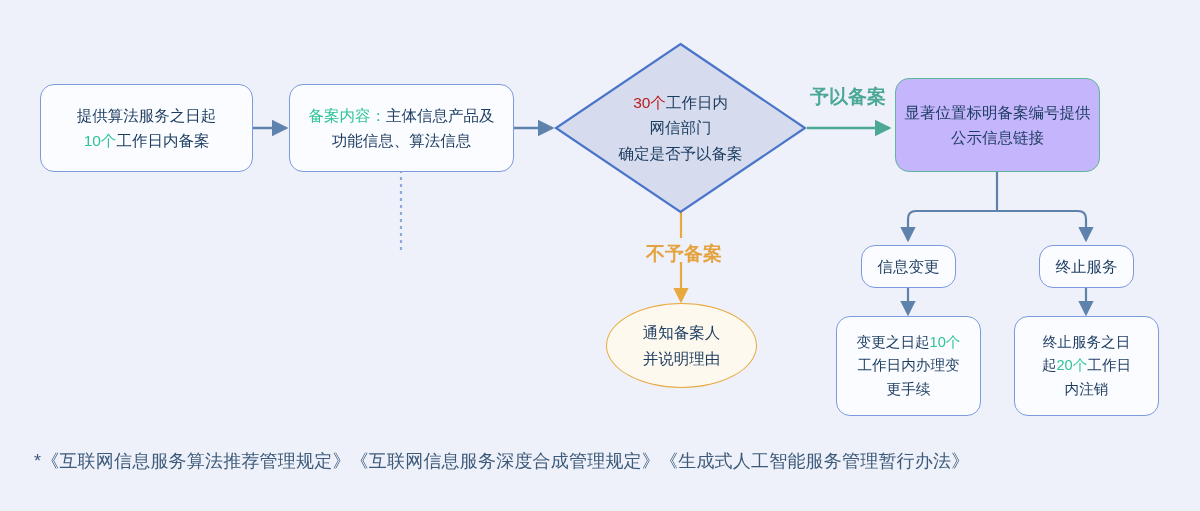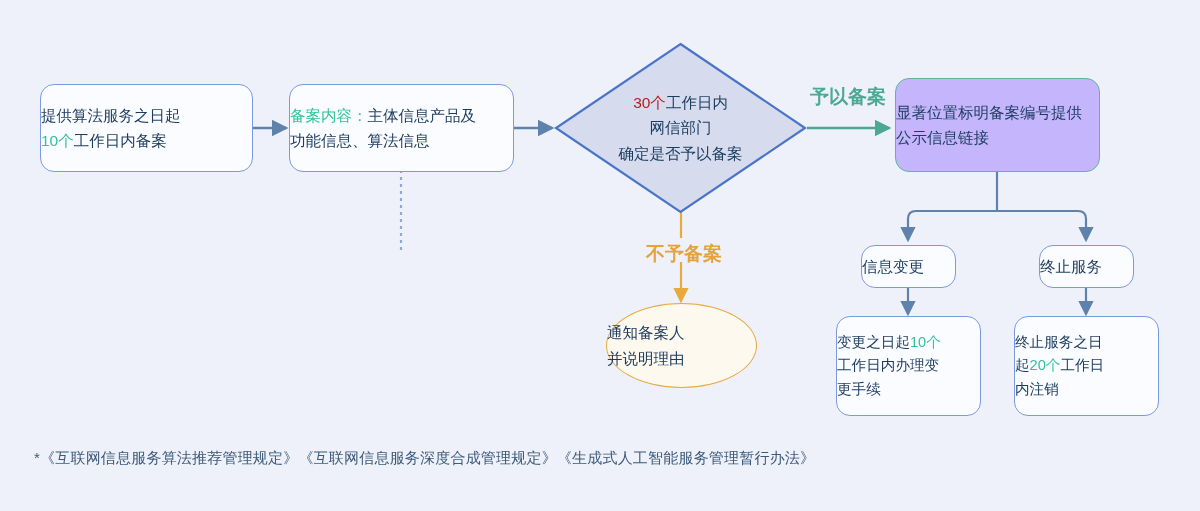--- a/index.html
+++ b/index.html
@@ -32,7 +32,7 @@
     box-sizing: border-box;
     display: flex;
     flex-direction: column;
-    align-items: flex-start;
+    align-items: center;
     justify-content: center;
     text-align: center;
     color: #1b3b5f;

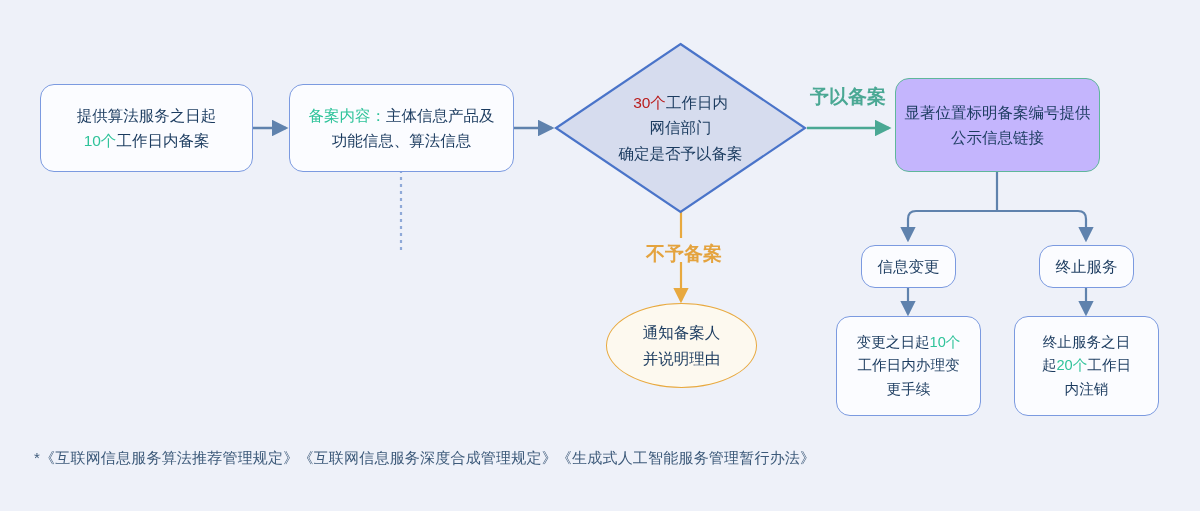--- a/index.html
+++ b/index.html
@@ -100,7 +100,7 @@
     position: absolute;
     left: 34px;
     top: 449px;
-    font-size: 15px;
+    font-size: 18px;
     color: #3d5a7a;
     white-space: nowrap;
     letter-spacing: 0.2px;

